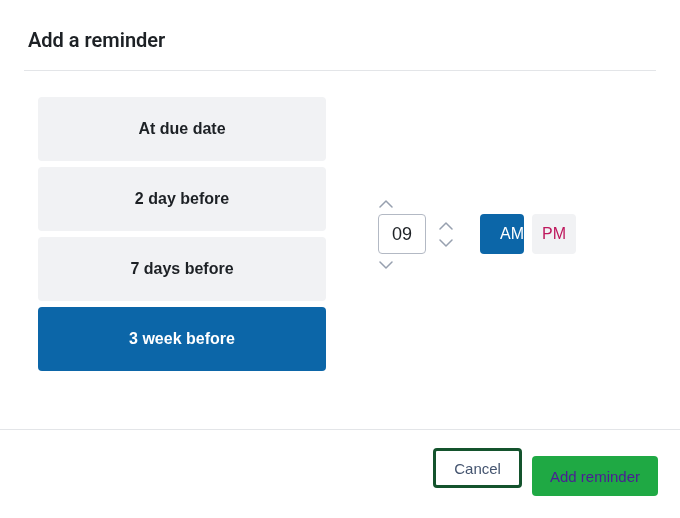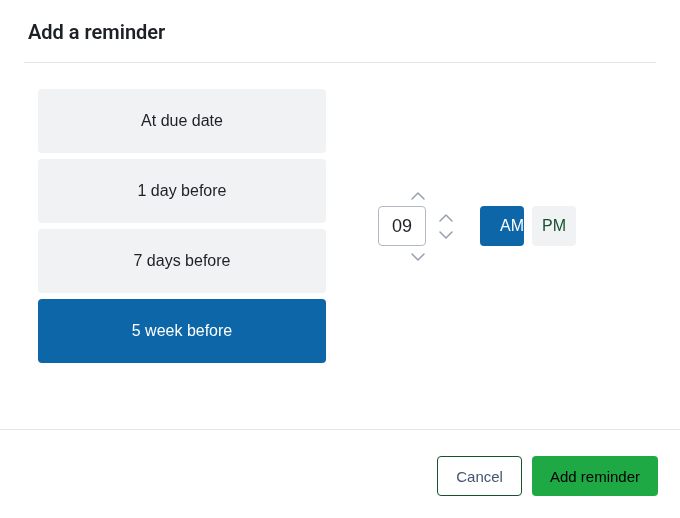--- a/index.html
+++ b/index.html
@@ -19,7 +19,7 @@
       padding: 0;
     }
     .header {
-      padding: 20px 28px 18px 28px;
+      padding: 28px 28px 18px 28px;
     }
     .title {
       font-size: 20px;

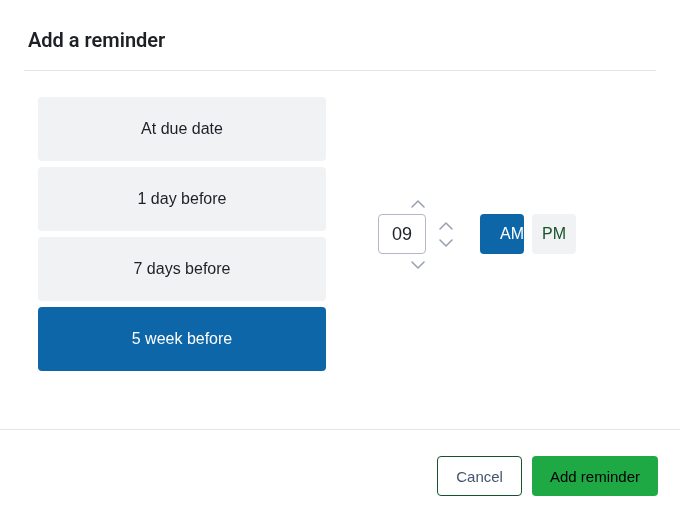--- a/index.html
+++ b/index.html
@@ -50,7 +50,7 @@
       border-radius: 4px;
       height: 64px;
       font-size: 16px;
-      font-weight: 400;
+      font-weight: 700;
       cursor: pointer;
       display: flex;
       align-items: center;

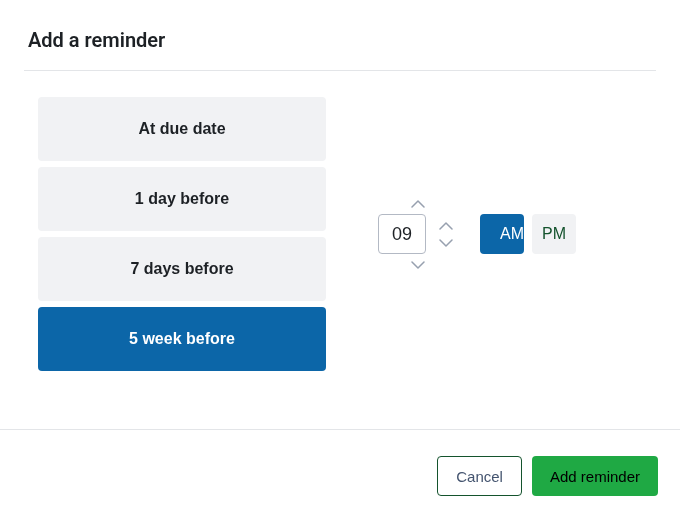--- a/index.html
+++ b/index.html
@@ -169,7 +169,7 @@
         <span>At due date</span>
       </button>
       <button class="timing-option">
-        <span>1 day before</span>
+        <span>2 day before</span>
       </button>
       <button class="timing-option">
         <span>7 days before</span>

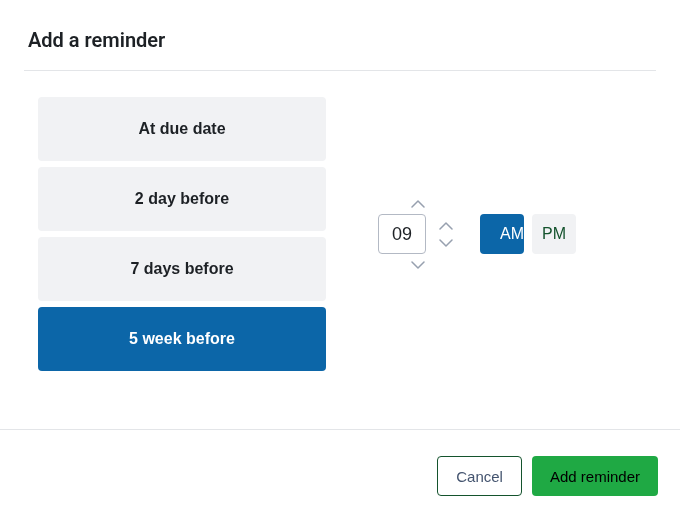--- a/index.html
+++ b/index.html
@@ -68,7 +68,7 @@
     .stepper {
       display: flex;
       flex-direction: column;
-      align-items: flex-end;
+      align-items: flex-start;
       gap: 4px;
     }
     .stepper-input {

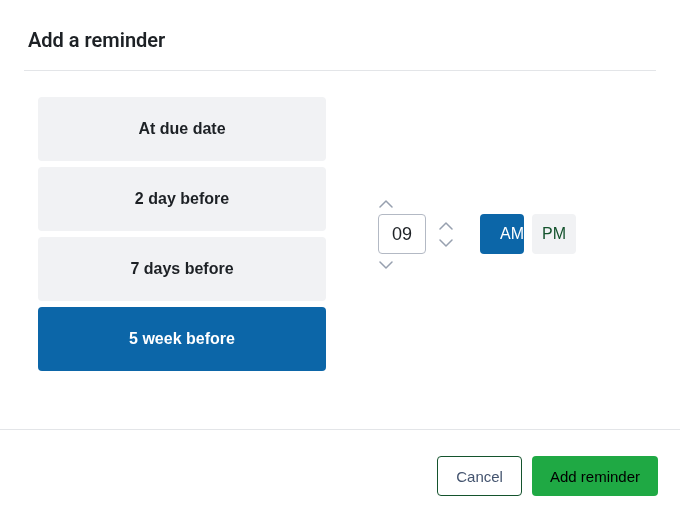--- a/index.html
+++ b/index.html
@@ -110,7 +110,7 @@
       align-items: center;
       justify-content: center;
       background: #f1f2f4;
-      color: #14532d;
+      color: #be185d;
     }
     .ampm.selected {
       background: #0c66a8;

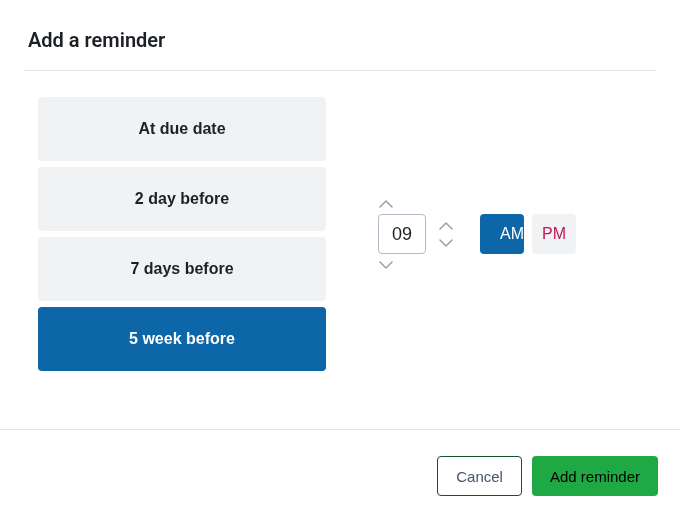--- a/index.html
+++ b/index.html
@@ -175,7 +175,7 @@
         <span>7 days before</span>
       </button>
       <button class="timing-option selected">
-        <span>5 week before</span>
+        <span>3 week before</span>
       </button>
     </div>
 

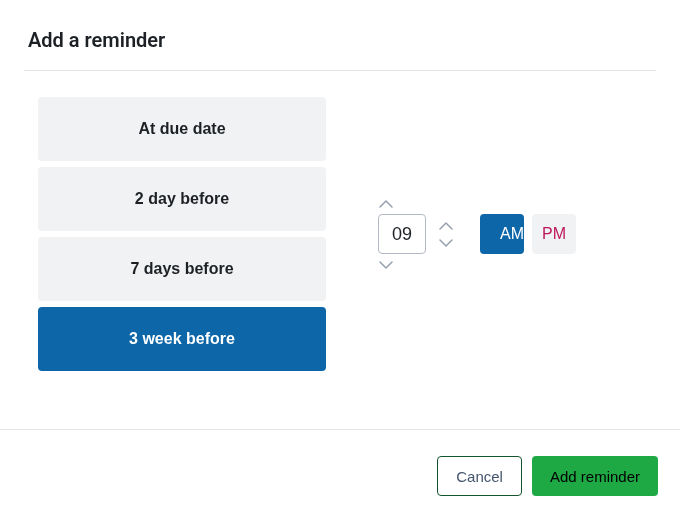--- a/index.html
+++ b/index.html
@@ -146,7 +146,7 @@
     .btn-secondary {
       background: #fff;
       color: #44546f;
-      border: 1px solid #14532d;
+      border: 3px solid #14532d;
     }
     .btn-primary {
       background: #1fa944;

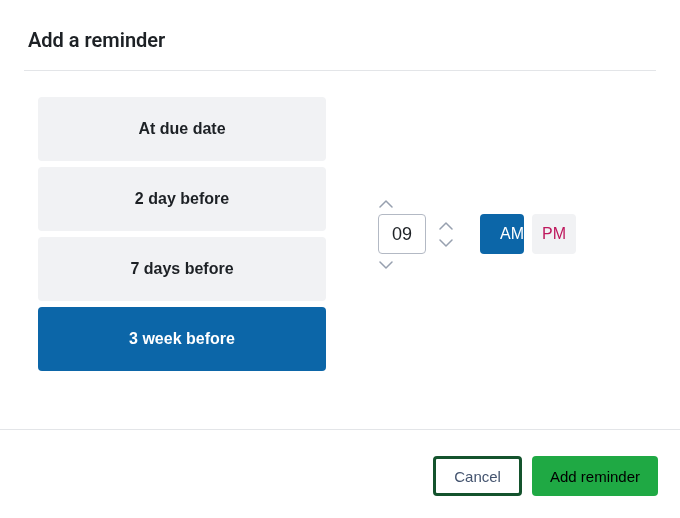--- a/index.html
+++ b/index.html
@@ -150,8 +150,9 @@
     }
     .btn-primary {
       background: #1fa944;
-      color: #000000;
+      color: #4c1d95;
       border: none;
+      margin-top: 8px;
     }
   </style>
 </head>

